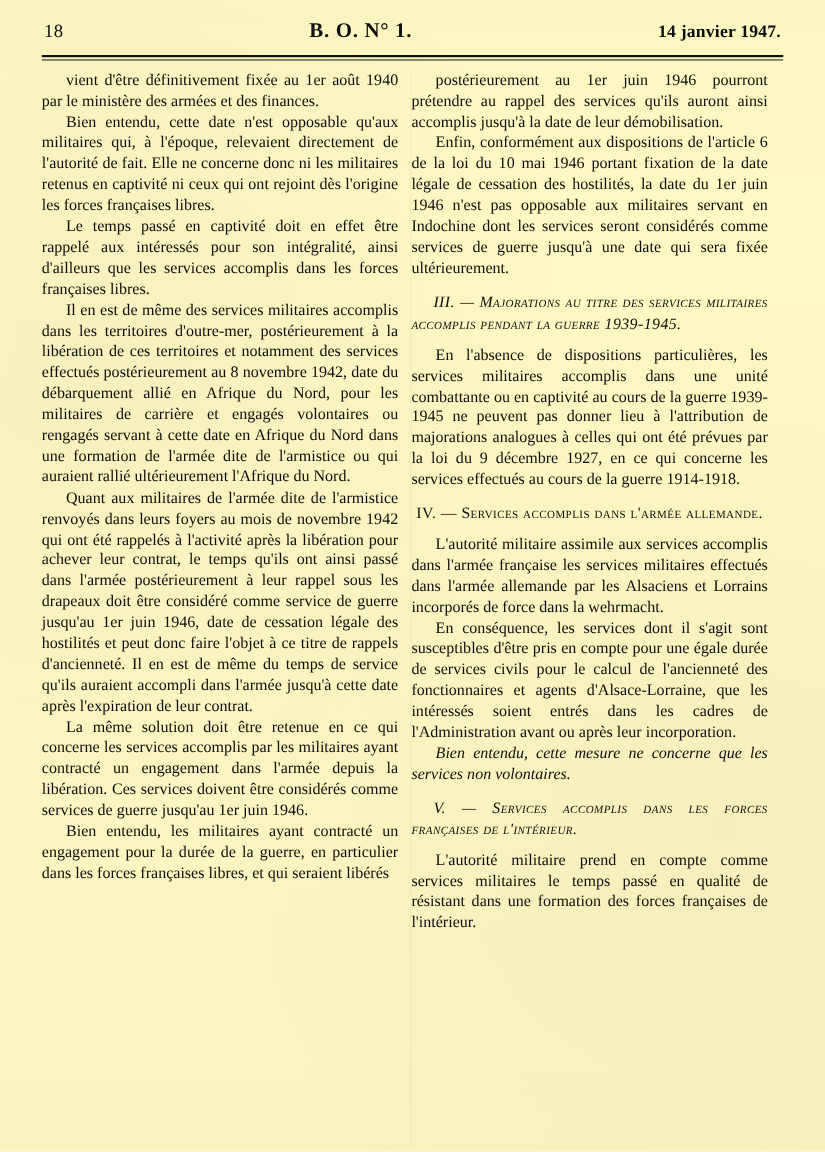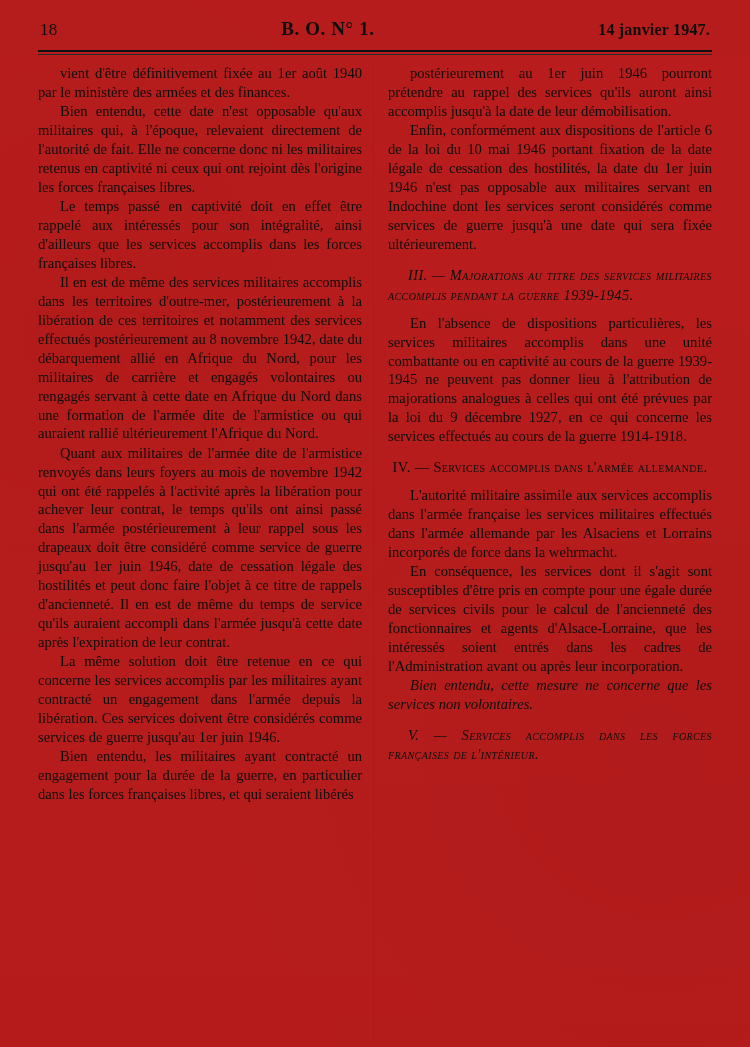--- a/index.html
+++ b/index.html
@@ -20,7 +20,7 @@
     left: 0; top: 0;
     width: 750px;
     height: 1047px;
-    background: #b91c1c;
+    background: #fef9c3;
   }
   
   .page::before {

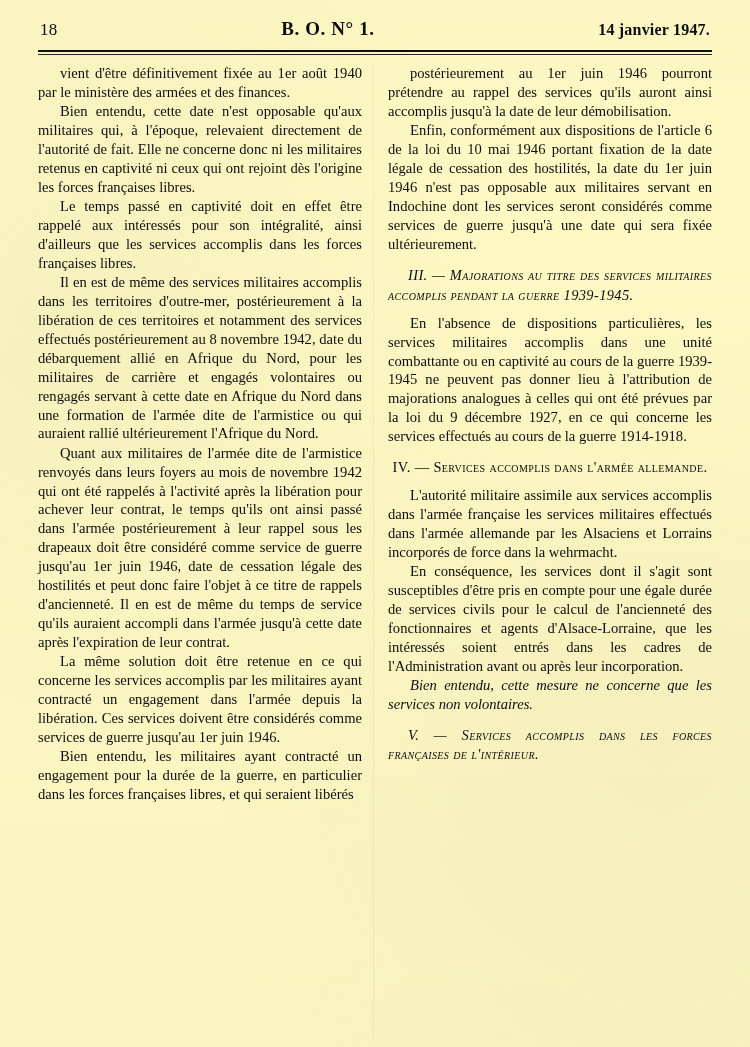--- a/index.html
+++ b/index.html
@@ -78,7 +78,7 @@
     width: 674px;
     height: 975px;
     display: flex;
-    gap: 26px;
+    gap: 12px;
   }
   .col {
     width: 324px;

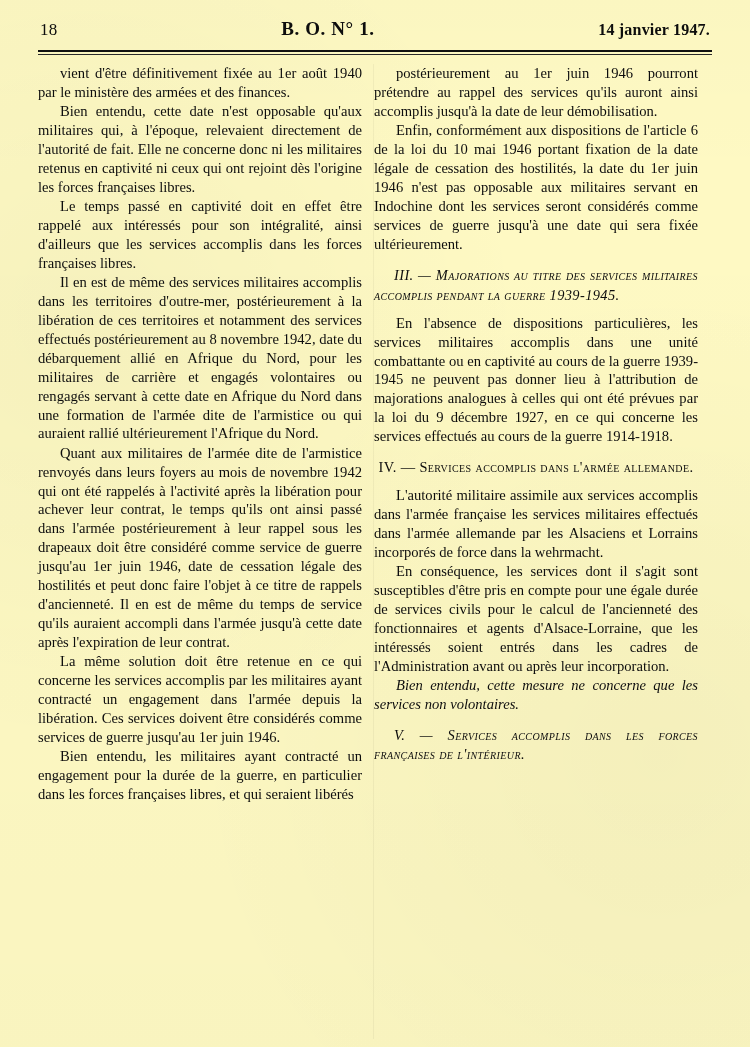--- a/index.html
+++ b/index.html
@@ -178,6 +178,7 @@
         <span>Services accomplis dans les forces françaises de l'intérieur.</span>
       </div>
 
+      <p>L'autorité militaire prend en compte comme services militaires le temps passé en qualité de résistant dans une formation des forces françaises de l'intérieur.</p>
     </div>
 
   </div>

